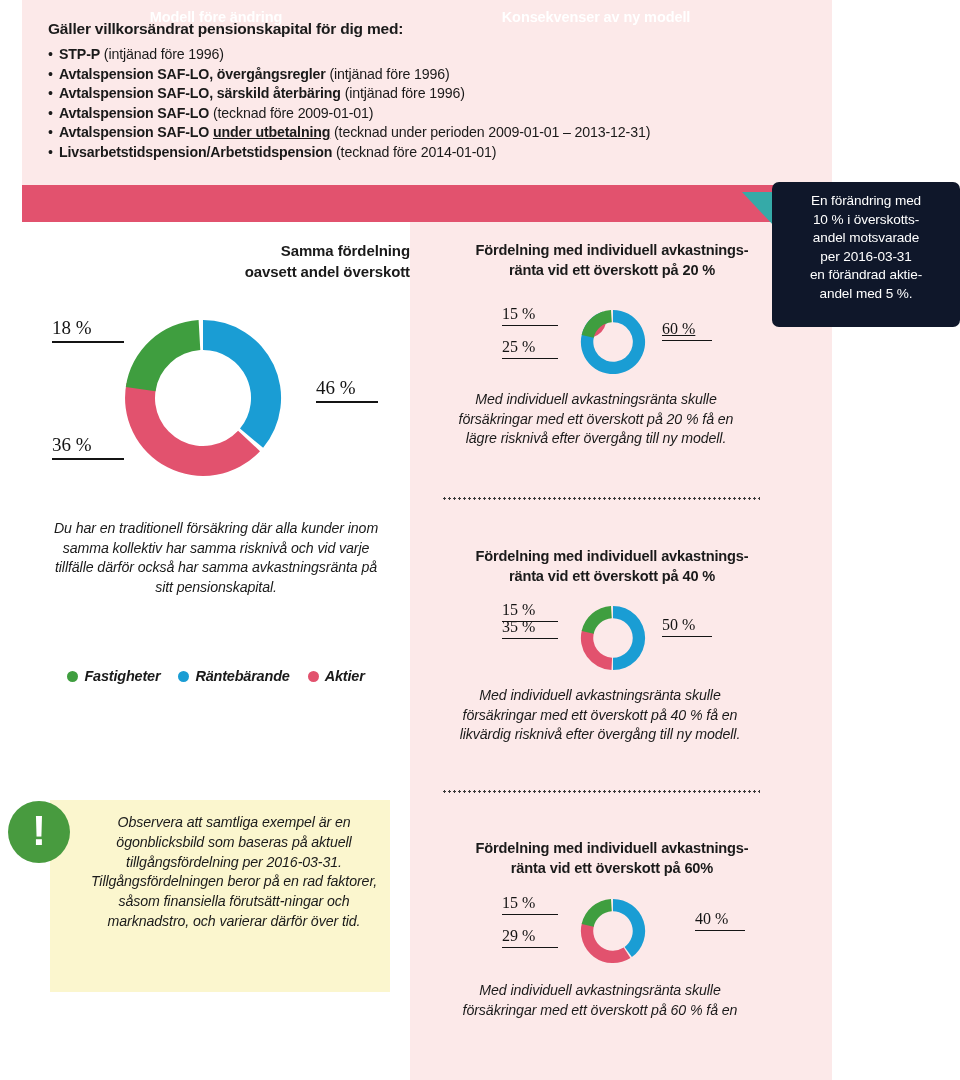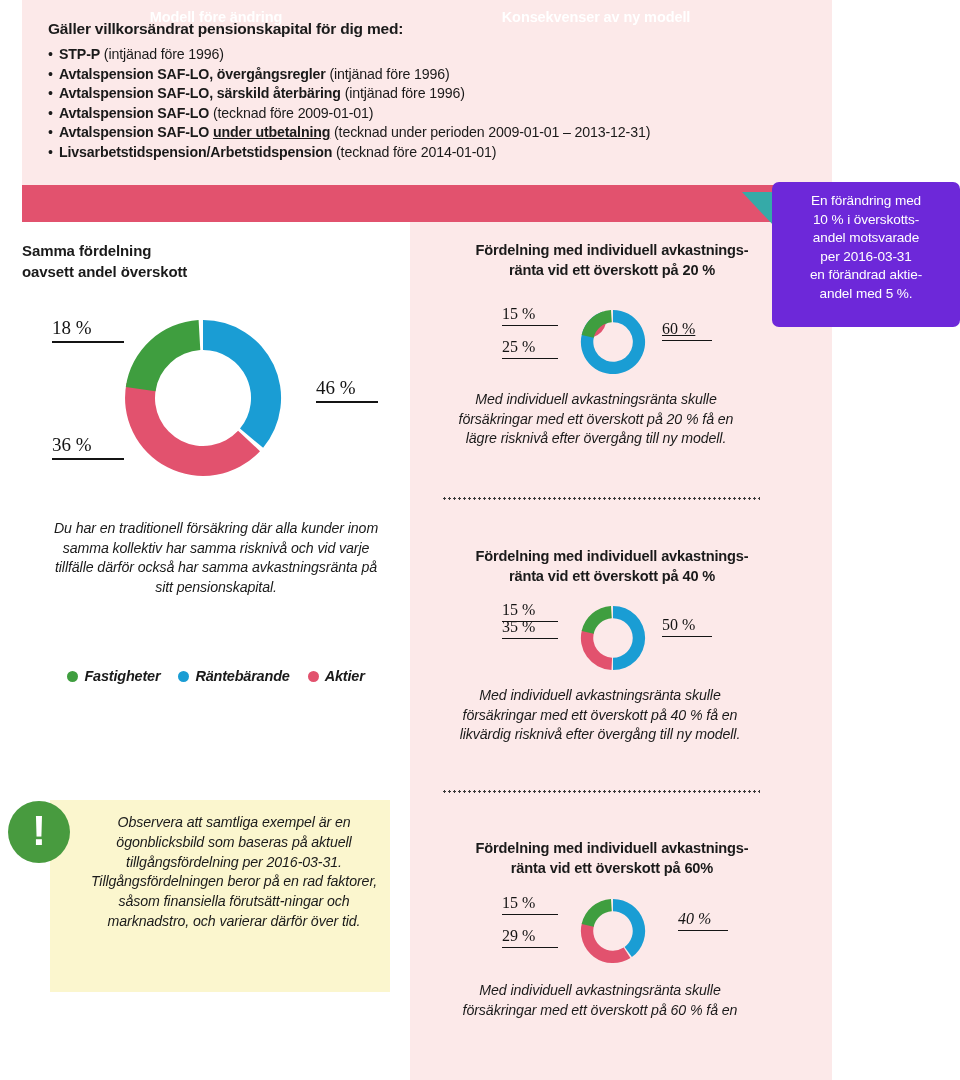--- a/index.html
+++ b/index.html
@@ -92,7 +92,7 @@
     top: 182px;
     width: 188px;
     height: 145px;
-    background: #6d28d9;
+    background: #0f172a;
     border-radius: 7px;
   }
   .teal-text {

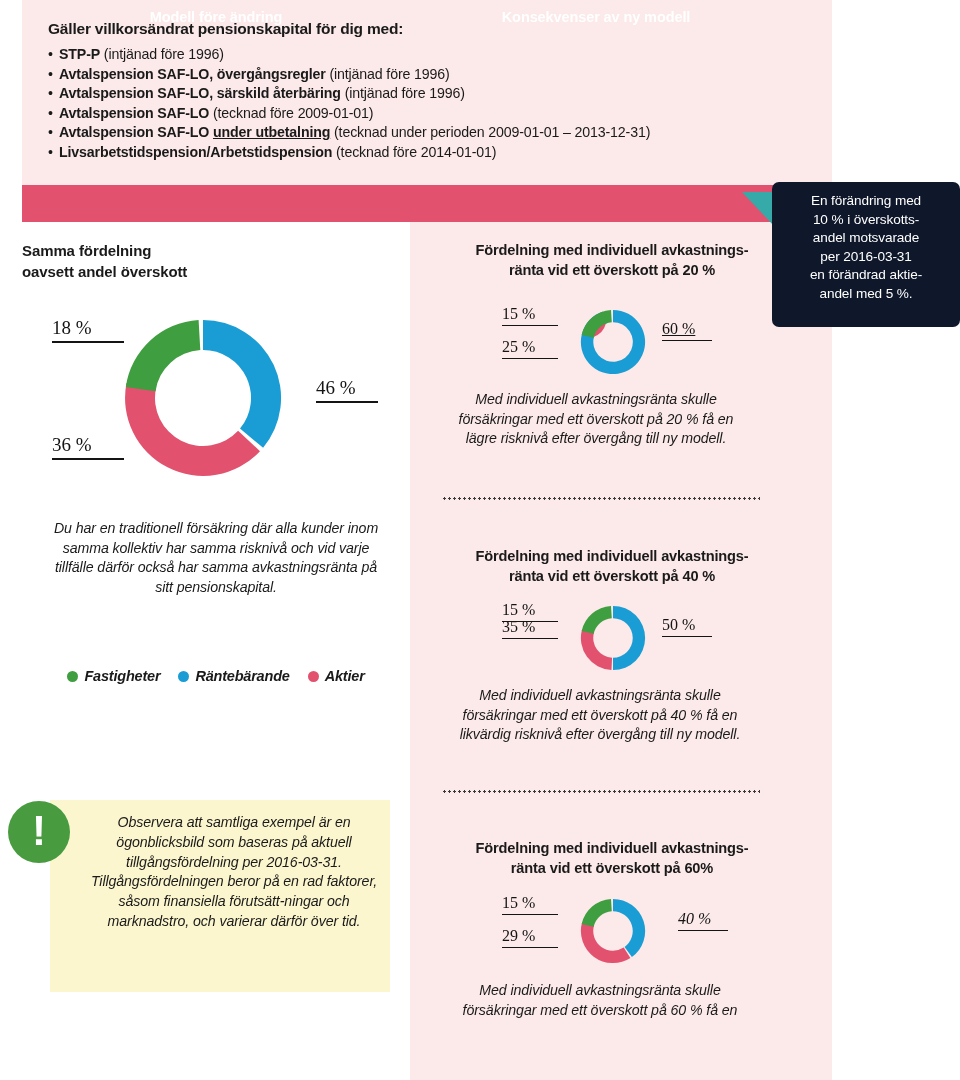--- a/index.html
+++ b/index.html
@@ -123,7 +123,7 @@
     left: 22px;
     top: 240px;
     width: 388px;
-    text-align: left;
+    text-align: right;
     font-size: 15px;
     font-weight: bold;
     line-height: 21px;

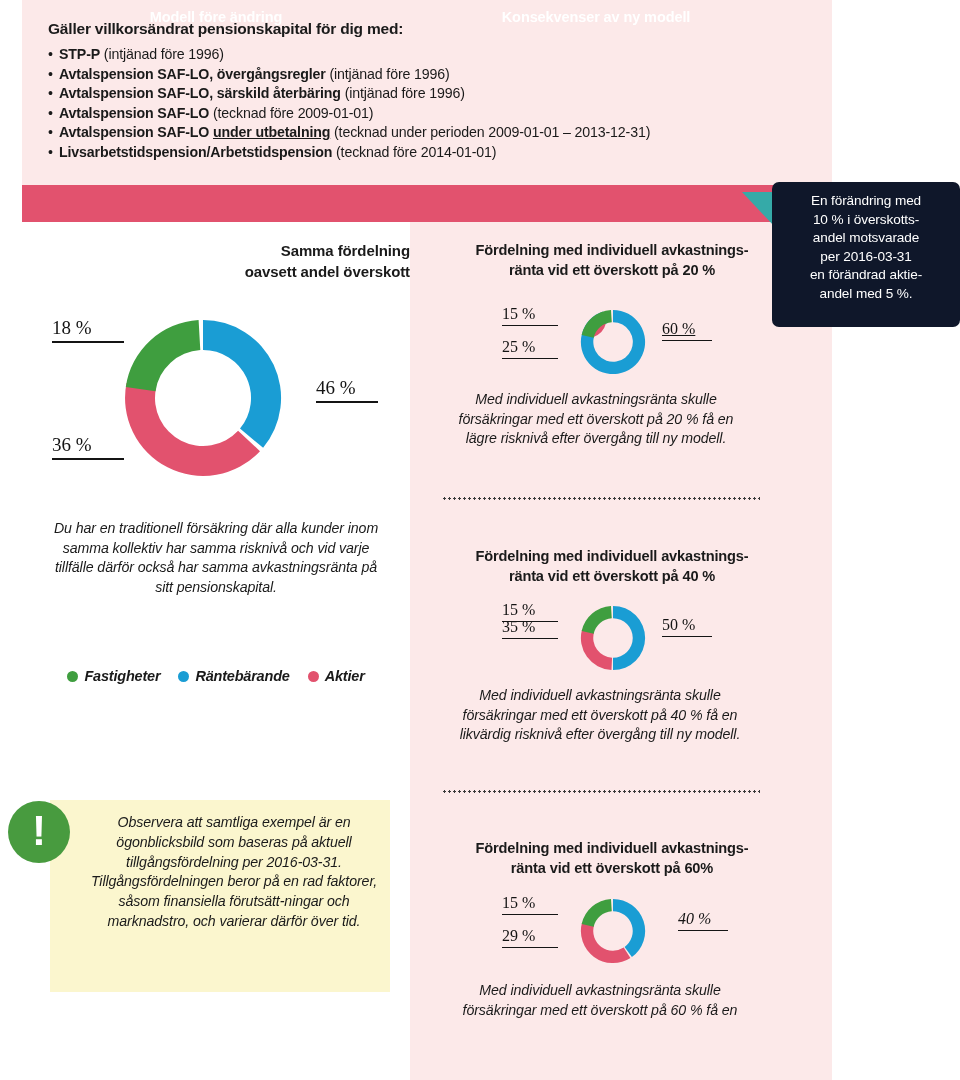--- a/index.html
+++ b/index.html
@@ -425,7 +425,7 @@
   <span>29 %</span>
   <span class="rule"></span>
 </div>
-<div class="vlabel small" style="left:678px; top:910px; width:50px;font-style:italic;">
+<div class="vlabel small" style="left:695px; top:910px; width:50px;">
   <span>40 %</span>
   <span class="rule"></span>
 </div>

